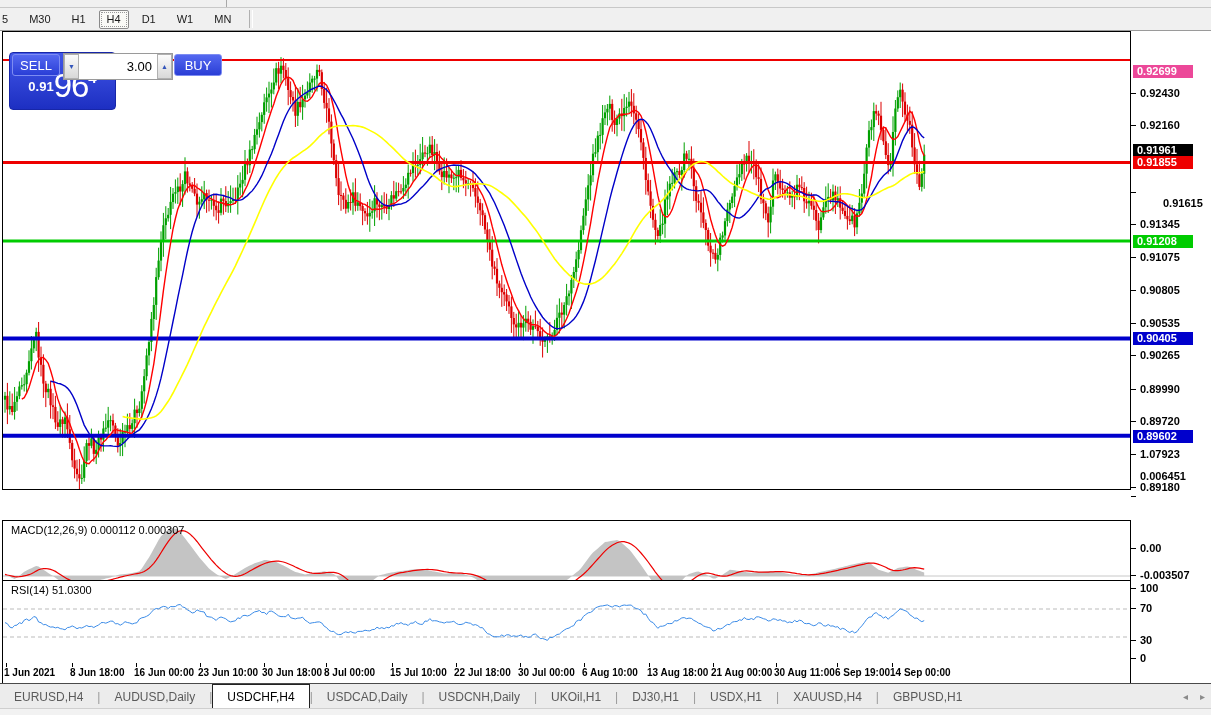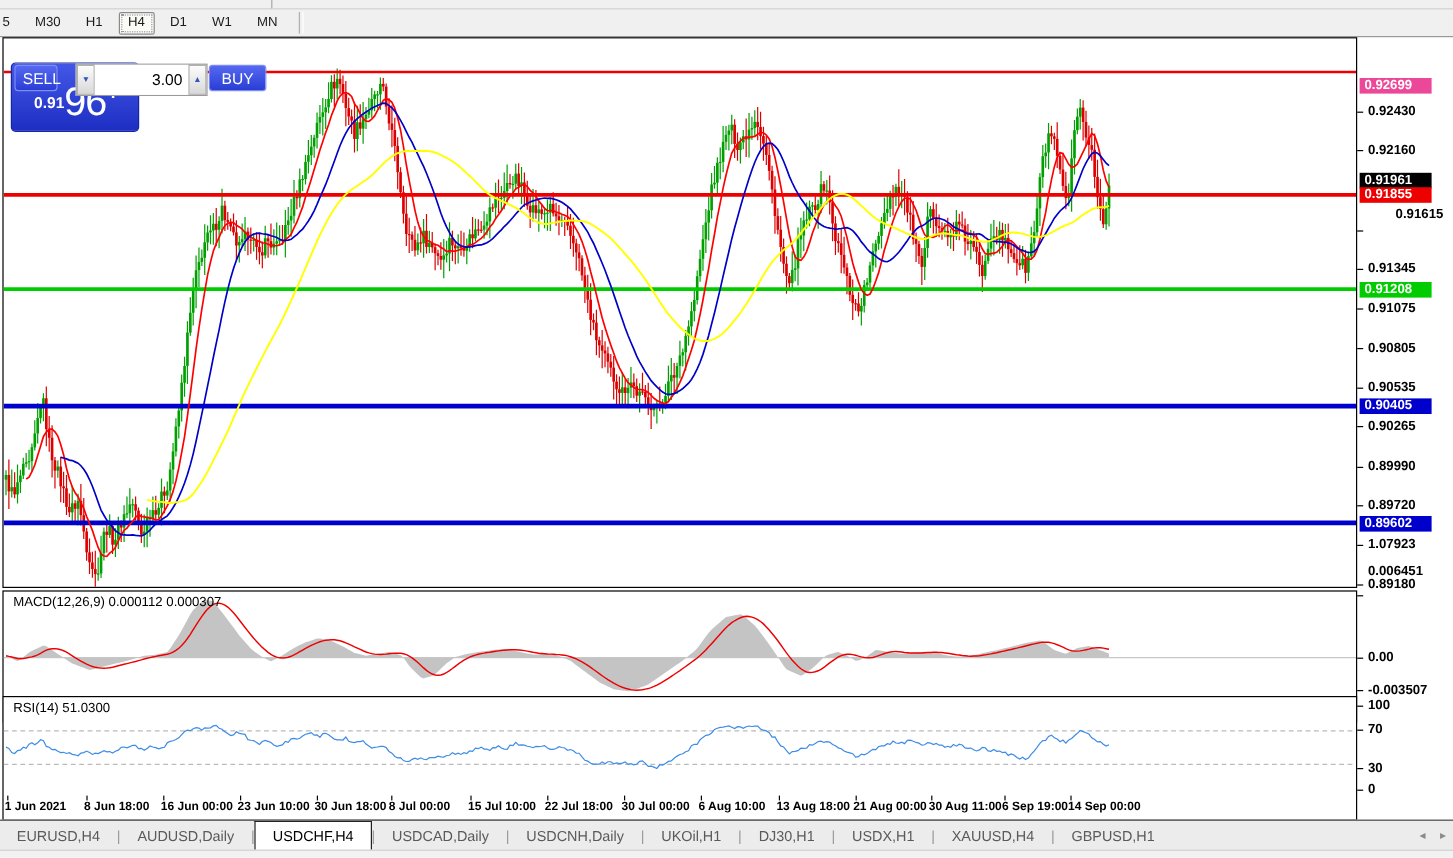--- a/index.html
+++ b/index.html
@@ -31,7 +31,7 @@
   #sell-block{left:0;} #buy-block{left:110px;}
   .ticket-btn{position:absolute;top:2px;height:22px;border-radius:3px;border:1px solid #7d8cf2;color:#fff;font-size:13px;
               background:linear-gradient(#5468f0,#2a3ed6);font-family:inherit;z-index:9;}
-  #sell-btn{left:3px;width:36px;} #buy-btn{left:165px;width:48px;}
+  #sell-btn{left:3px;width:48px;} #buy-btn{left:165px;width:48px;}
   #vol-group{position:absolute;left:54px;top:1px;width:108px;height:25px;background:#fff;border:1px solid #9a9a9a;
              display:flex;z-index:10;}
   .spin-btn{width:18px;height:100%;border:1px solid #b0b0b0;background:linear-gradient(#fcfcfc,#d8d8d8);

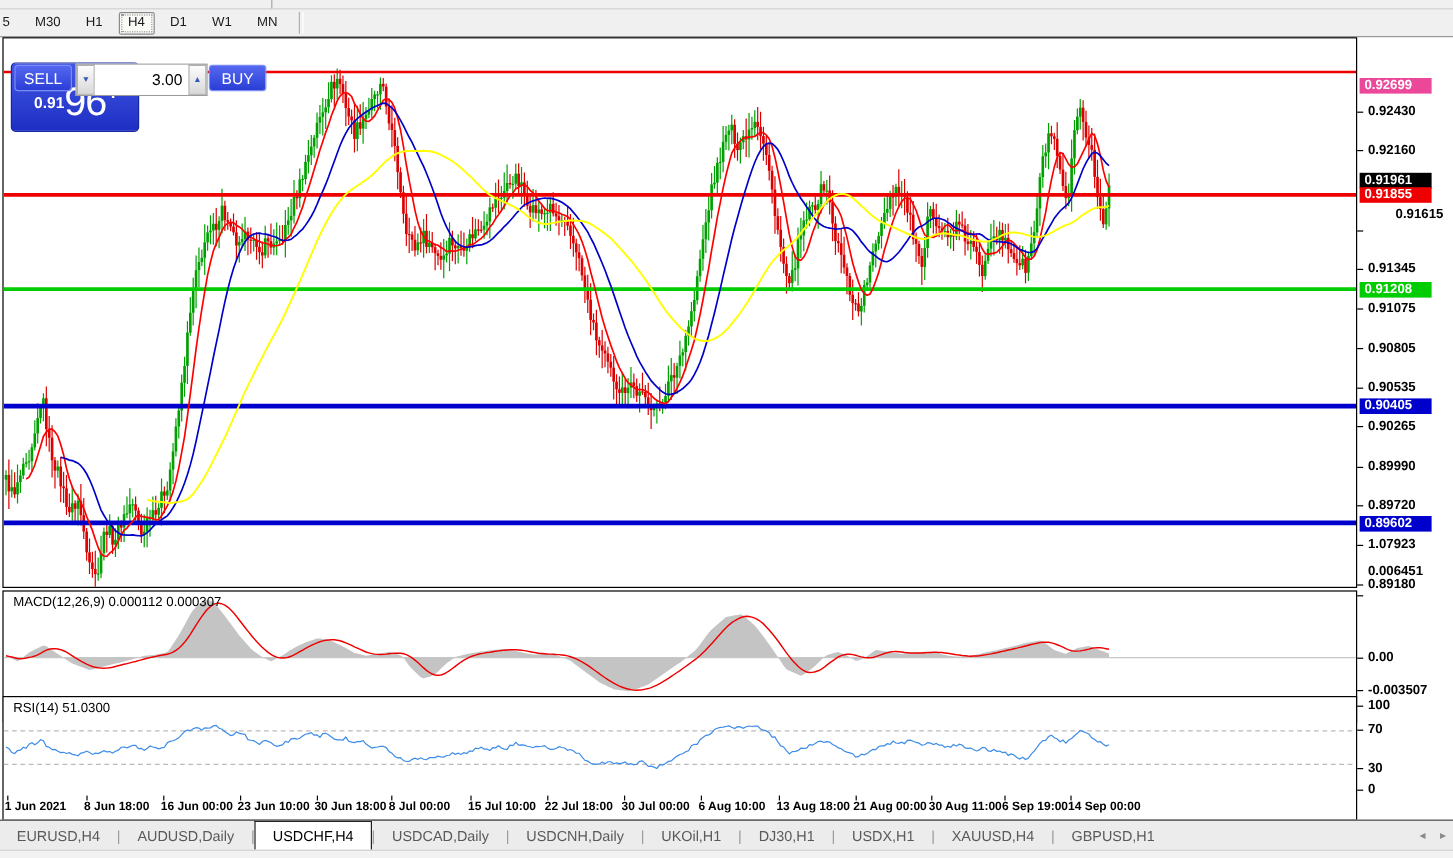--- a/index.html
+++ b/index.html
@@ -894,7 +894,7 @@
       <div class="ax-tick" style="top: 94.403px;"></div>
       <div class="ax-label" style="top: 88.403px;">0.92160</div>
       <div class="ax-tick" style="top: 160.534px;"></div>
-      <div class="ax-label" style="top: 142px; padding-left: 23px;">0.91615</div>
+      <div class="ax-label" style="top: 166px; padding-left: 23px;">0.91615</div>
       <div class="ax-tick" style="top: 193.296px;"></div>
       <div class="ax-label" style="top: 187.296px;">0.91345</div>
       <div class="ax-tick" style="top: 226.058px;"></div>

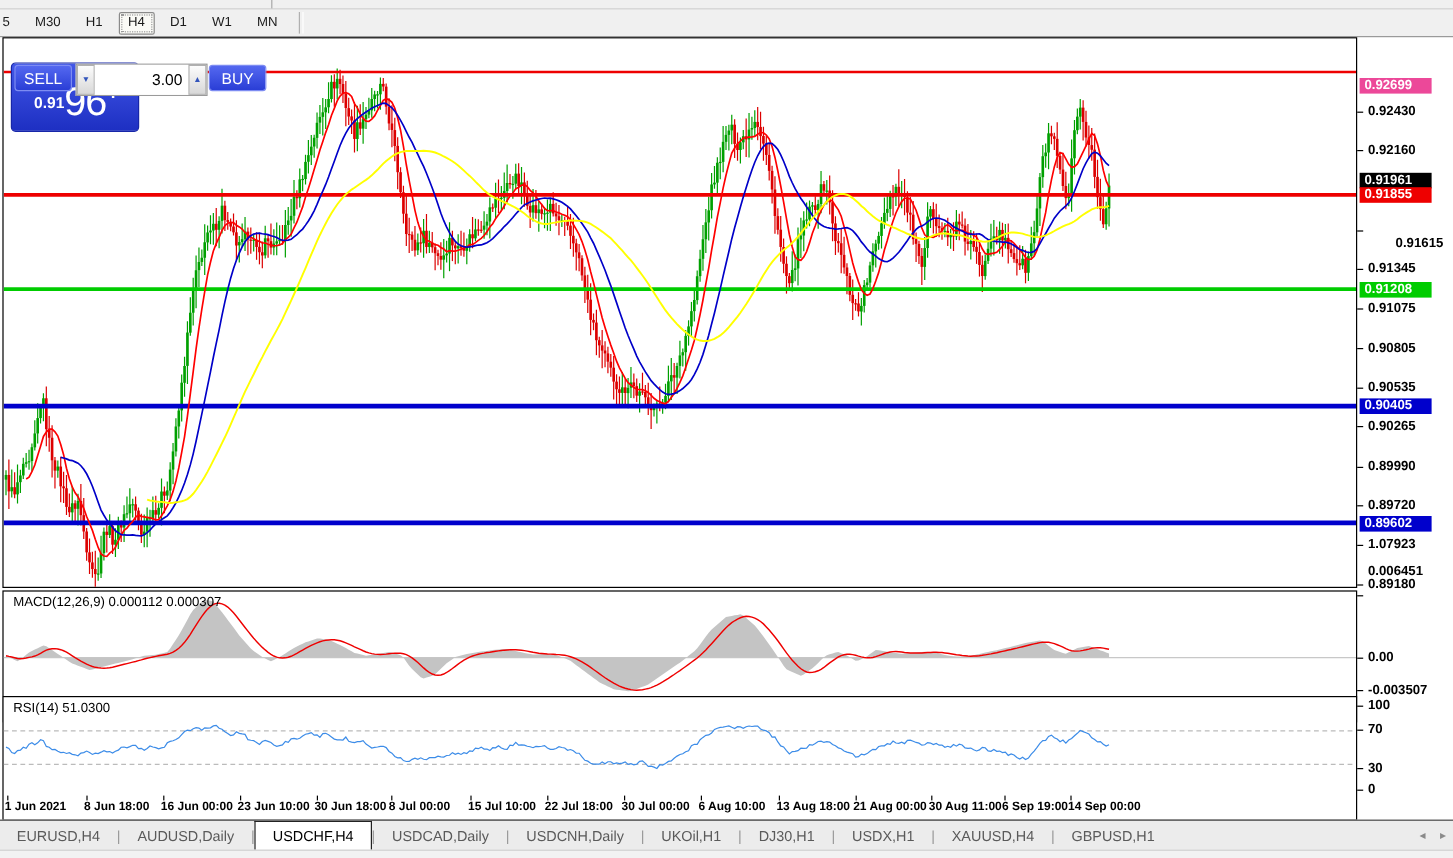--- a/index.html
+++ b/index.html
@@ -18,7 +18,7 @@
   
   .panel{position:absolute;left:2px;width:1129px;background:#ffffff;border:1px solid #000;box-sizing:border-box;}
   #main-box{top:31px;height:459px;}
-  #macd-box{top:492px;height:110px;}
+  #macd-box{top:520px;height:110px;}
   #rsi-box{top:580px;height:104px;}
   .panel svg{position:absolute;left:0;top:0;}
   .panel-label{position:absolute;left:8px;top:3px;font-size:11px;color:#000;z-index:5;white-space:nowrap;}

